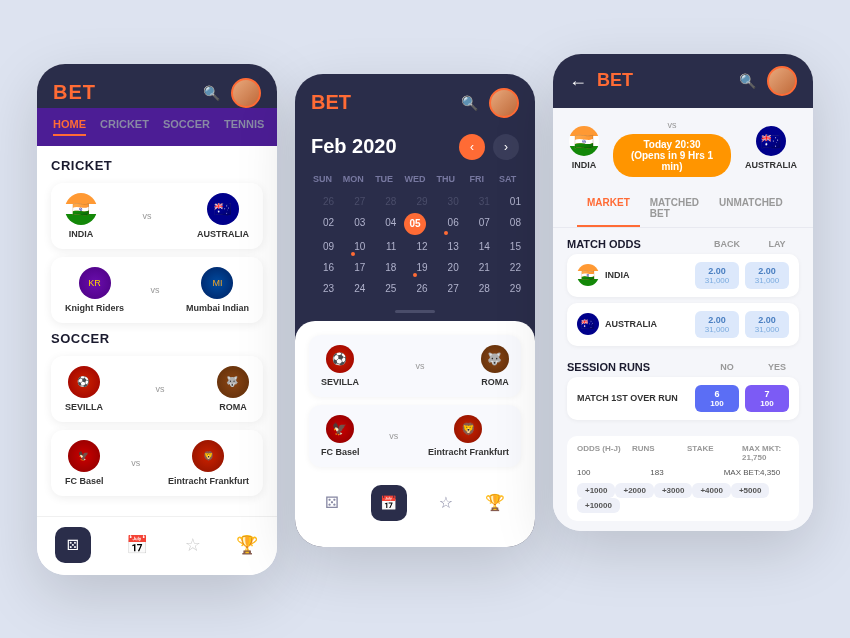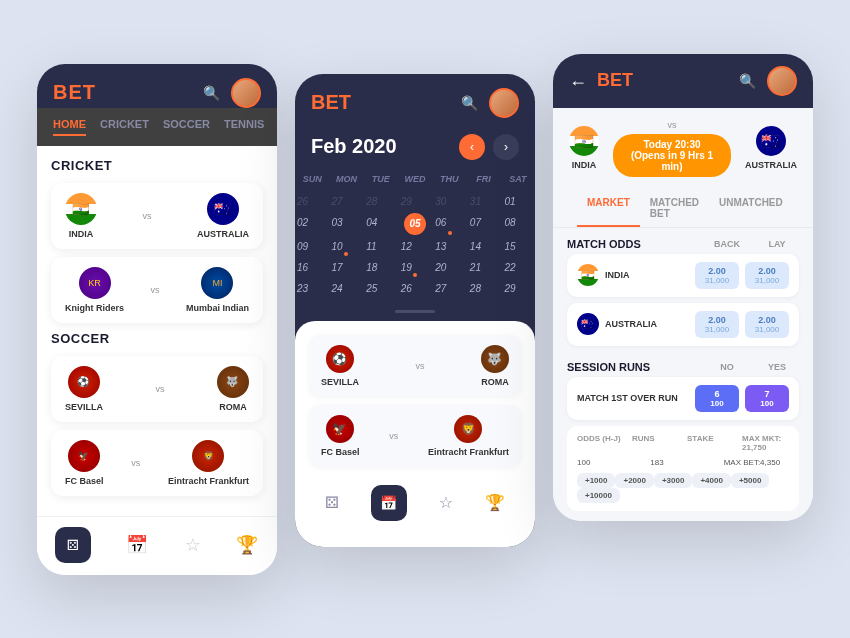--- a/index.html
+++ b/index.html
@@ -70,7 +70,7 @@
       border: 2px solid #ff6b35;
     }
     .p1-nav {
-      background: #404040;
+      background: #4c1d95;
       display: flex;
       gap: 14px;
       padding: 10px 16px;

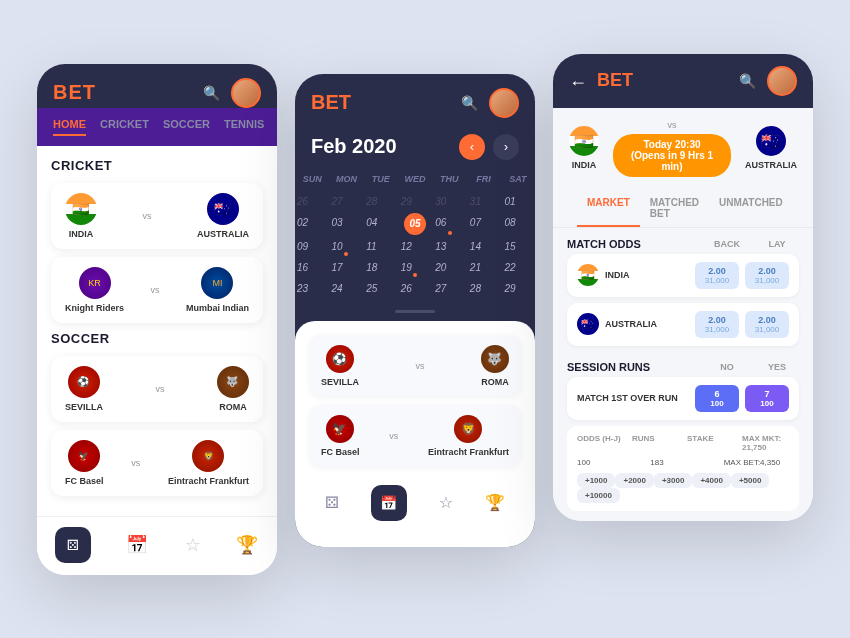--- a/index.html
+++ b/index.html
@@ -216,8 +216,7 @@
       color: #fff;
     }
     .calendar {
-      padding: 0 0;
-      font-style: italic;
+      padding: 0 12px;
     }
     .cal-header {
       display: grid;

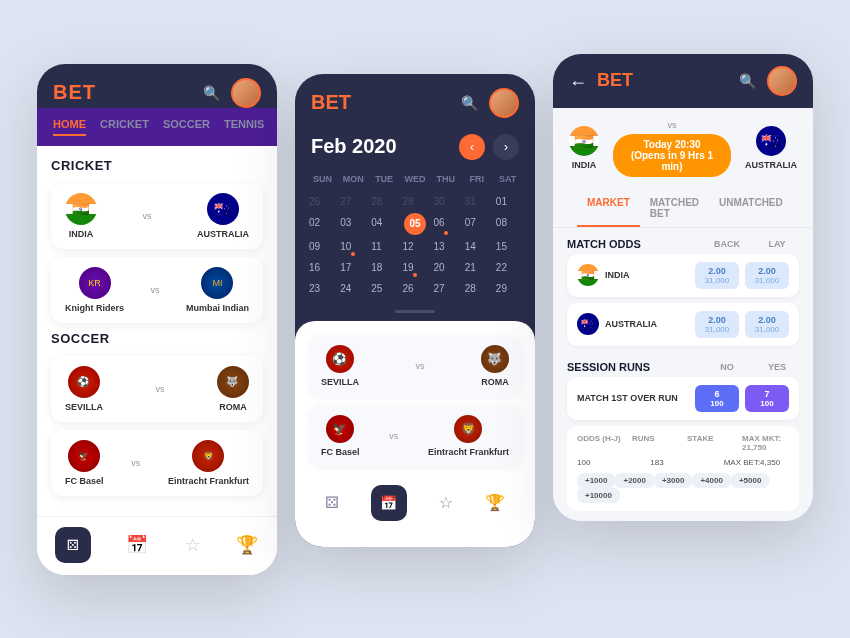--- a/index.html
+++ b/index.html
@@ -236,7 +236,7 @@
       gap: 2px;
     }
     .cal-day {
-      text-align: left;
+      text-align: right;
       font-size: 10px;
       color: #b0b2cc;
       padding: 4px 2px;

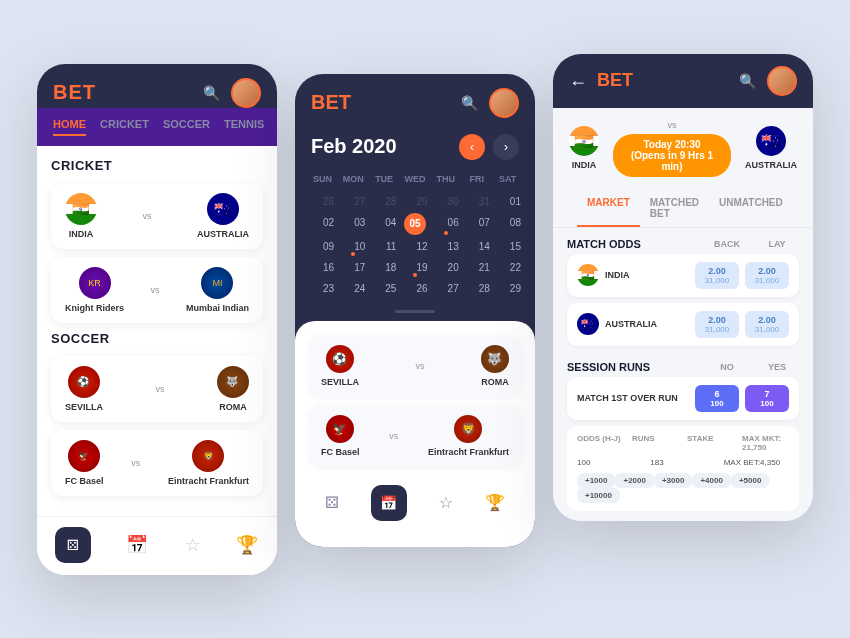--- a/index.html
+++ b/index.html
@@ -444,7 +444,7 @@
       background: #fff;
       border-radius: 10px;
       padding: 8px 10px;
-      margin-top: 6px;
+      margin-top: 16px;
       font-size: 8px;
     }
     .p3-odds-table-header {

